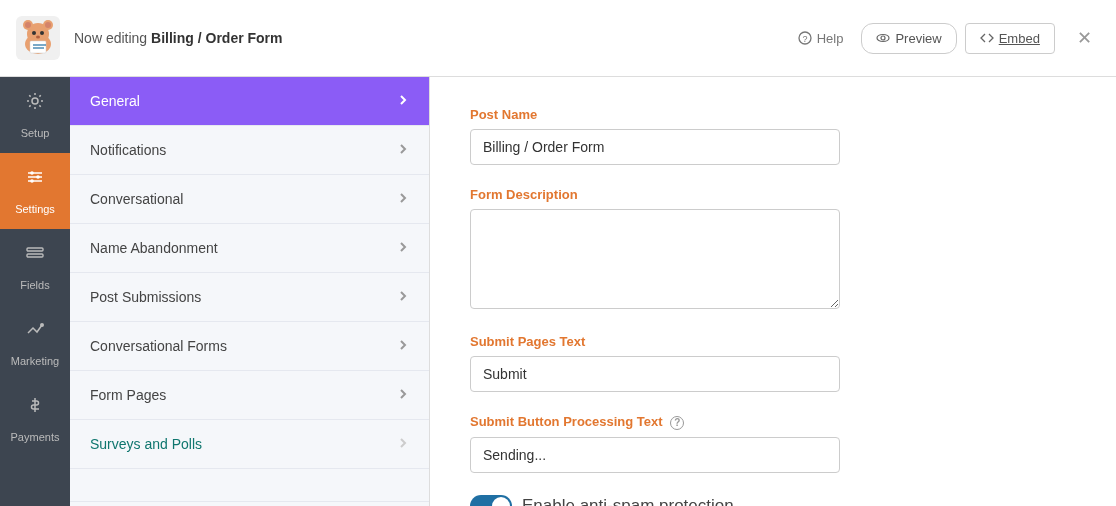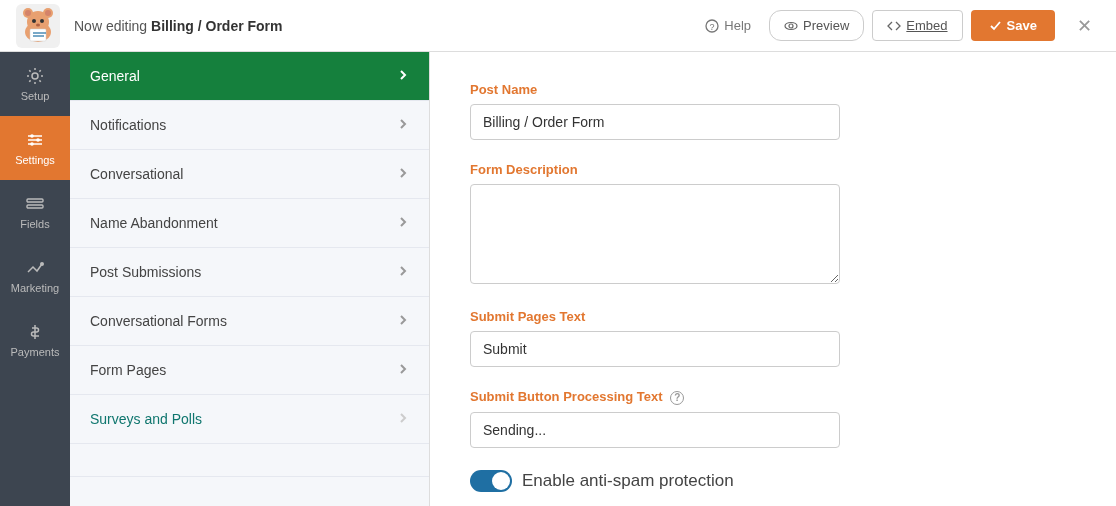--- a/index.html
+++ b/index.html
@@ -8,7 +8,7 @@
     
     .topbar {
       display: flex; align-items: center; background: #fff; border-bottom: 1px solid #ddd;
-      padding: 0 16px; height: 52px; flex-shrink: 0;
+      padding: 0 16px; height: 77px; flex-shrink: 0;
     }
     .logo { width: 44px; height: 44px; margin-right: 14px; flex-shrink: 0; }
     .logo svg { width: 44px; height: 44px; }

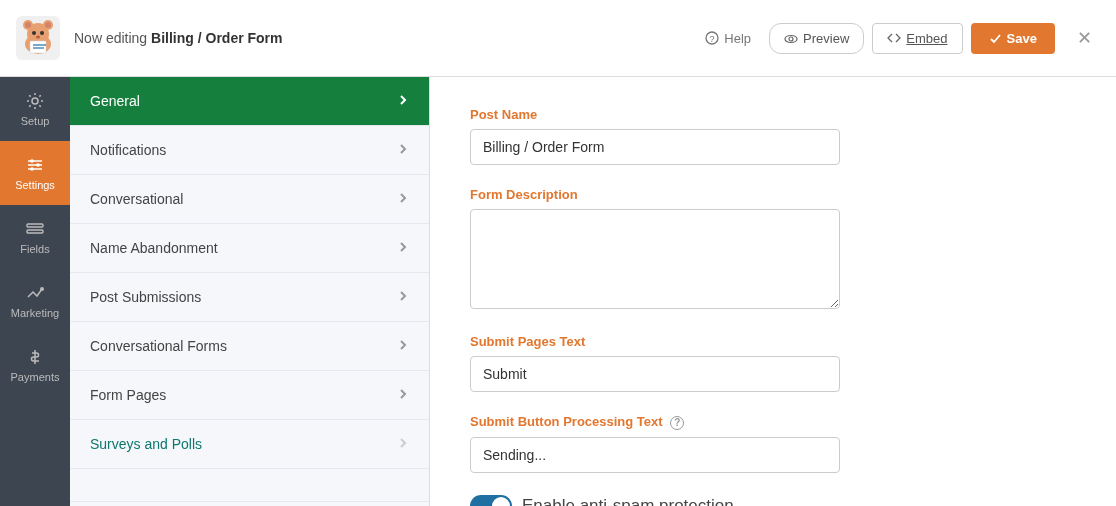--- a/index.html
+++ b/index.html
@@ -16,7 +16,7 @@
     .editing-label strong { color: #333; font-weight: 600; }
     .topbar-right { margin-left: auto; display: flex; align-items: center; gap: 8px; }
     .btn-help { background: none; border: none; color: #777; cursor: pointer; display: flex; align-items: center; gap: 5px; font-size: 13px; padding: 6px 10px; }
-    .btn-preview { background: #fff; border: 1px solid #ccc; color: #555; cursor: pointer; display: flex; align-items: flex-end; gap: 5px; font-size: 13px; padding: 7px 14px; border-radius: 12px; }
+    .btn-preview { background: #fff; border: 1px solid #ccc; color: #555; cursor: pointer; display: flex; align-items: center; gap: 5px; font-size: 13px; padding: 7px 14px; border-radius: 12px; }
     .btn-embed { background: #fff; border: 1px solid #ccc; color: #555; cursor: pointer; display: flex; align-items: center; gap: 5px; font-size: 13px; padding: 7px 14px; border-radius: 4px; text-decoration: underline; }
     .btn-save { background: #e27730; border: none; color: #fff; cursor: pointer; display: flex; align-items: center; gap: 5px; font-size: 13px; padding: 8px 18px; border-radius: 4px; font-weight: 600; }
     .btn-close { background: none; border: none; color: #999; cursor: pointer; font-size: 18px; margin-left: 6px; padding: 4px 8px; }

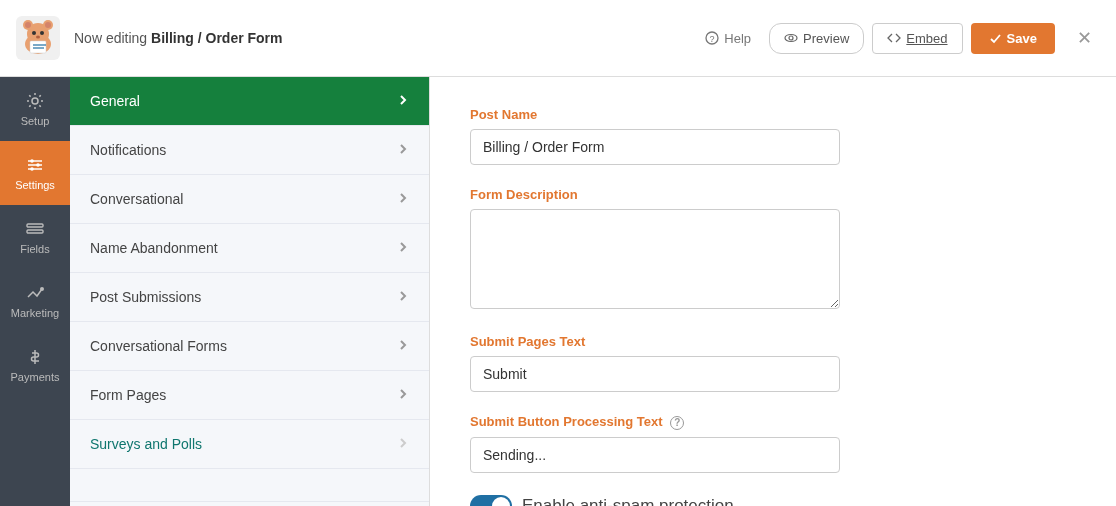--- a/index.html
+++ b/index.html
@@ -149,12 +149,6 @@
       </svg>
       <span>Embed</span>
     </button>
-    <button class="btn-save">
-      <svg width="13" height="13" viewBox="0 0 13 13" fill="none" xmlns="http://www.w3.org/2000/svg">
-        <polyline points="2,7 5,10 11,3" stroke="#fff" stroke-width="1.8" fill="none"></polyline>
-      </svg>
-      <span>Save</span>
-    </button>
     <button class="btn-close">✕</button>
   </div>
 </div>

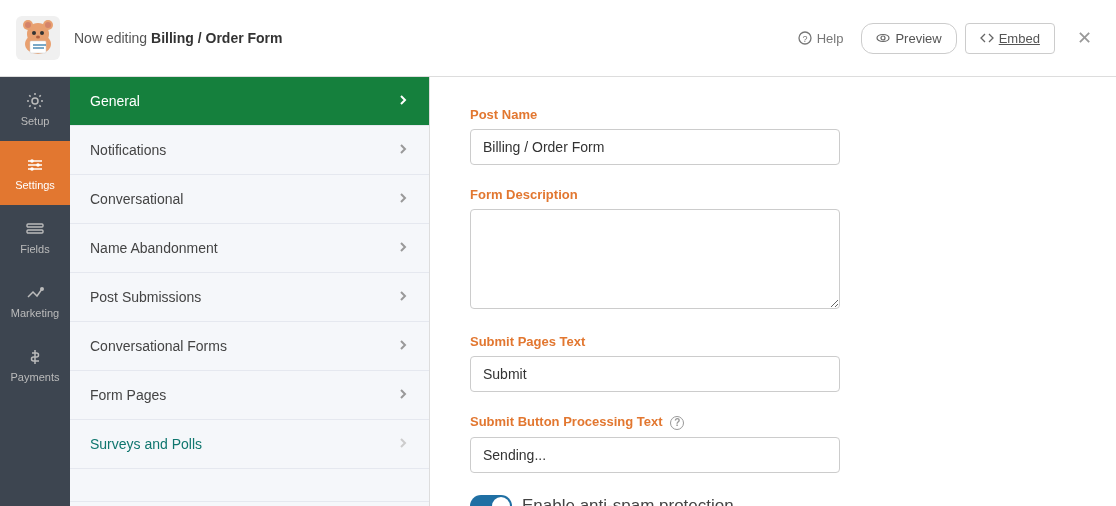--- a/index.html
+++ b/index.html
@@ -45,7 +45,7 @@
       padding: 16px 20px; border-bottom: 1px solid #e5e8ef; cursor: pointer;
       font-size: 14px; color: #444;
     }
-    .sidebar-item.active { background: #15803d; color: #fff; }
+    .sidebar-item.active { background: #8b5cf6; color: #fff; }
     .sidebar-item.active .chevron svg { stroke: #fff; }
     .sidebar-item.disabled { color: #0f766e; cursor: default; }
     .chevron svg { width: 12px; height: 12px; stroke: #999; fill: none; stroke-width: 2; }

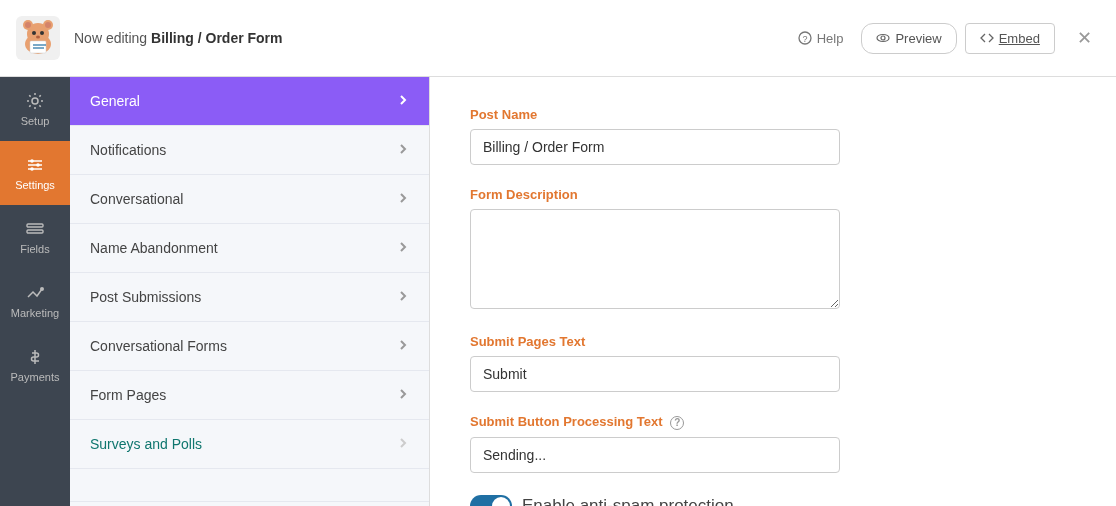--- a/index.html
+++ b/index.html
@@ -31,7 +31,7 @@
     }
     .icon-nav-item {
       width: 100%; display: flex; flex-direction: column; align-items: center; justify-content: center;
-      padding: 14px 0; color: #bbb; font-size: 11px; cursor: pointer; gap: 4px;
+      padding: 14px 0; color: #bbb; font-size: 11px; cursor: pointer; gap: 16px;
     }
     .icon-nav-item.active { background: #e27730; color: #fff; }
     .icon-nav-item svg { width: 20px; height: 20px; }

